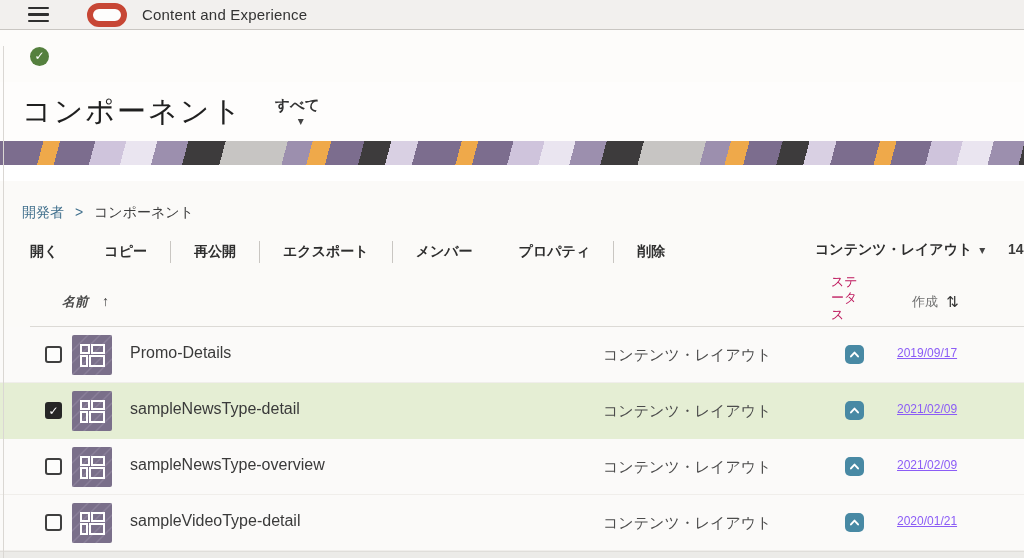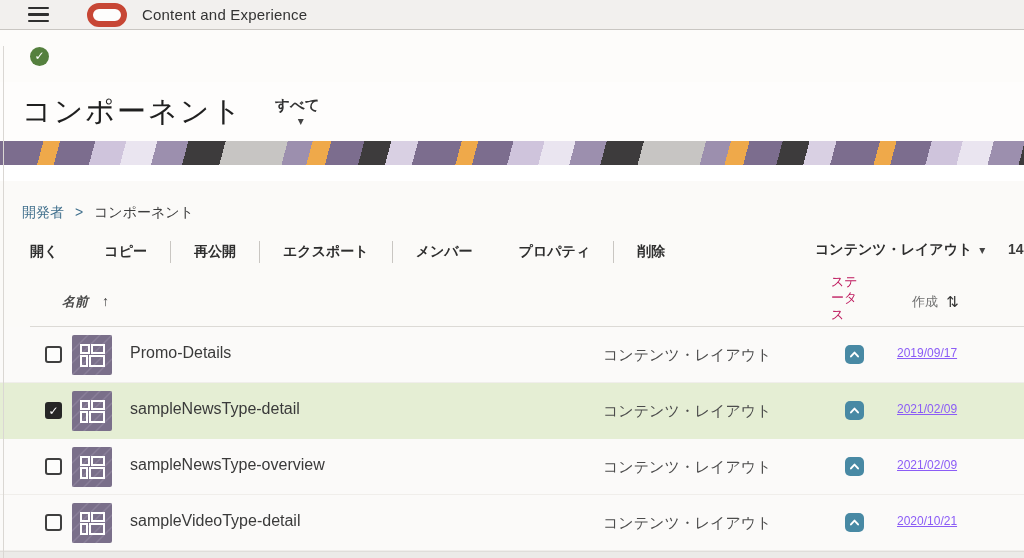--- a/index.html
+++ b/index.html
@@ -279,7 +279,7 @@
         <polyline points="5,12 9.5,7 14,12" fill="none" stroke="#fff" stroke-width="2.4" stroke-linecap="round" stroke-linejoin="round"></polyline>
       </svg>
     </div>
-    <div class="cell-created">2020/10/21</div>
+    <div class="cell-created">2020/01/21</div>
   </div>
 </div>
 

